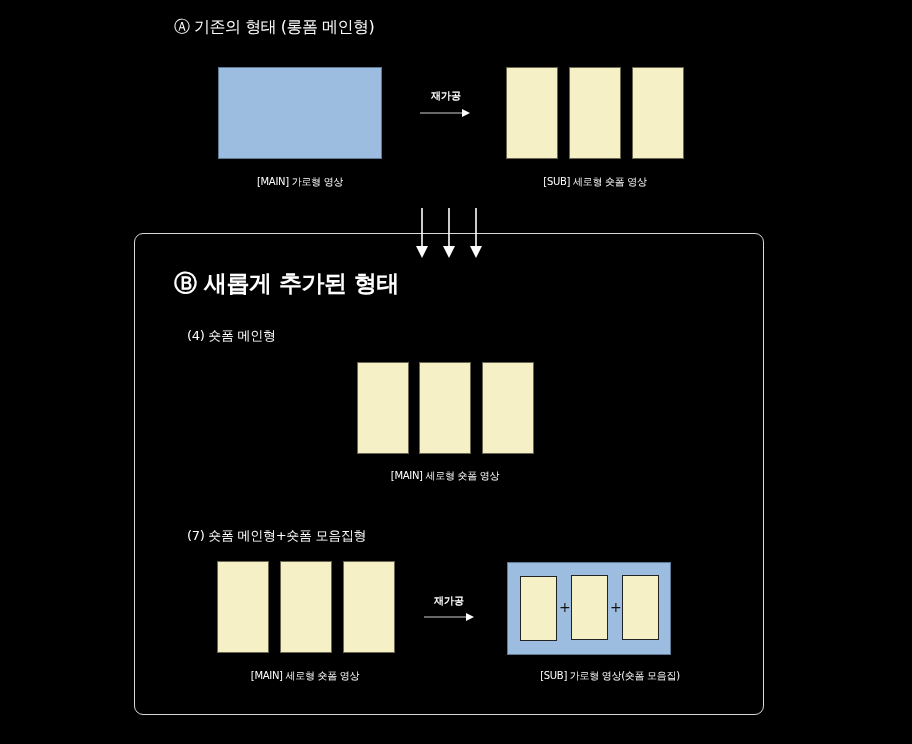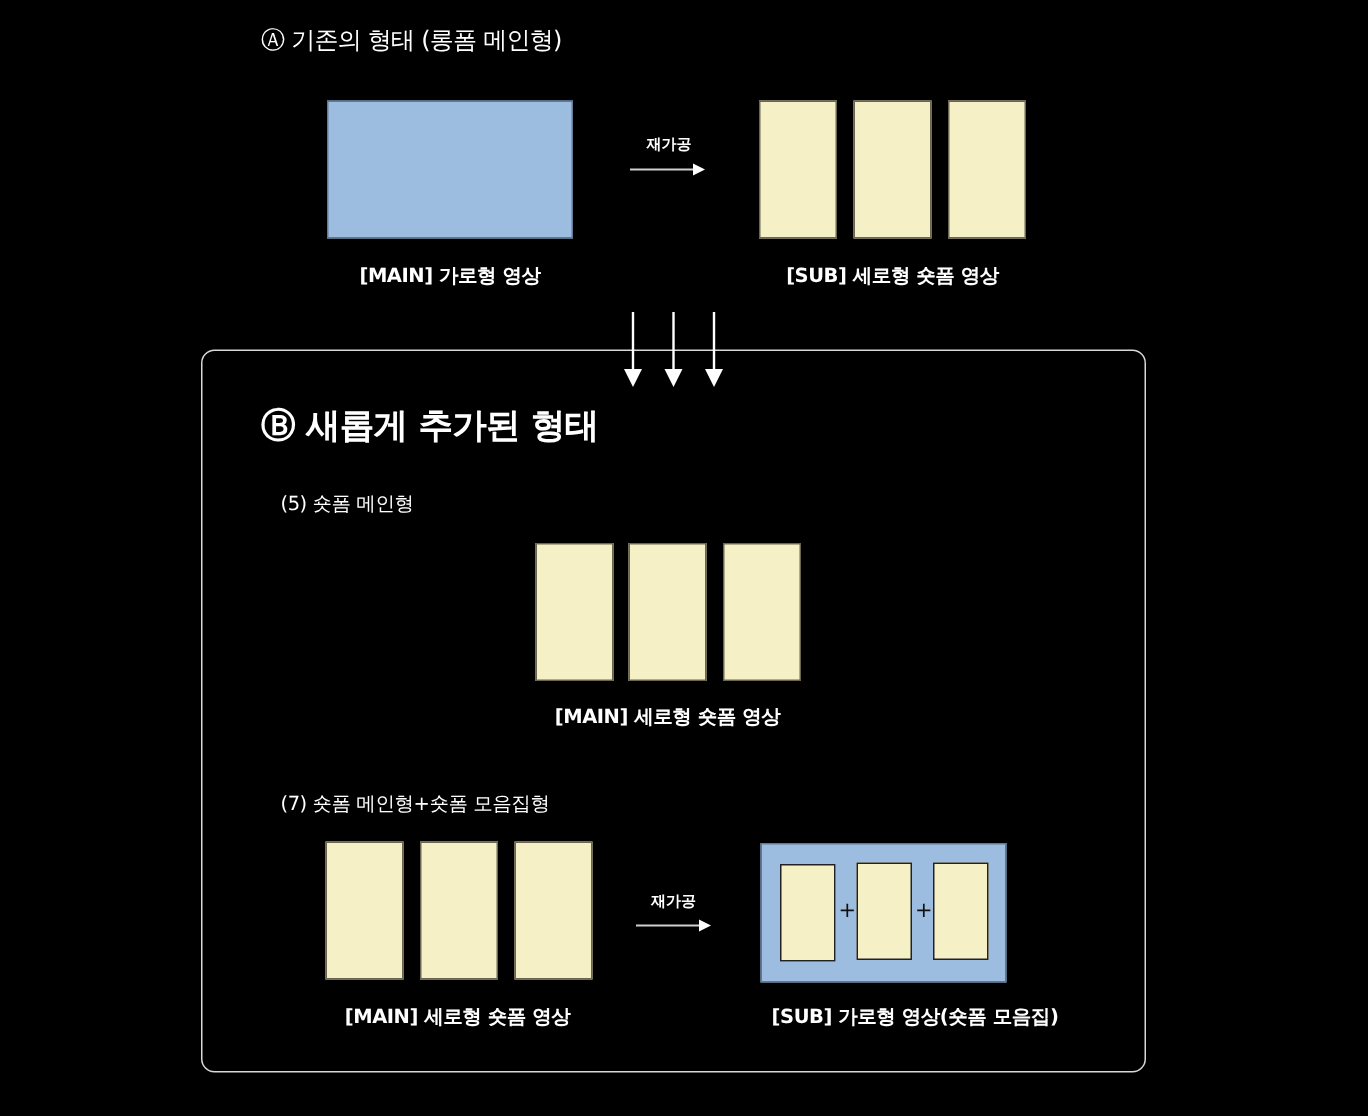--- a/index.html
+++ b/index.html
@@ -9,7 +9,7 @@
   .title-a { left: 174px; top: 17px; font-size: 16px; font-weight: normal; white-space: nowrap; letter-spacing: -0.5px; }
   .title-b { left: 174px; top: 268px; font-size: 23px; font-weight: bold; white-space: nowrap; letter-spacing: -0.5px; }
   .sub-title { font-size: 13px; white-space: nowrap; letter-spacing: -0.3px; }
-  .caption { font-size: 13px; font-weight: bold; white-space: nowrap; text-align: center; letter-spacing: -0.3px; }
+  .caption { font-size: 10px; font-weight: normal; white-space: nowrap; text-align: center; letter-spacing: -0.3px; }
   .rect-blue { background: #9dbde0; border: 1px solid #5f7a96; box-sizing: border-box; }
   .rect-yellow { background: #f6f0c7; border: 1px solid #6b6650; box-sizing: border-box; }
   .rect-yellow-dark { background: #f6f0c7; border: 1.5px solid #222; box-sizing: border-box; }

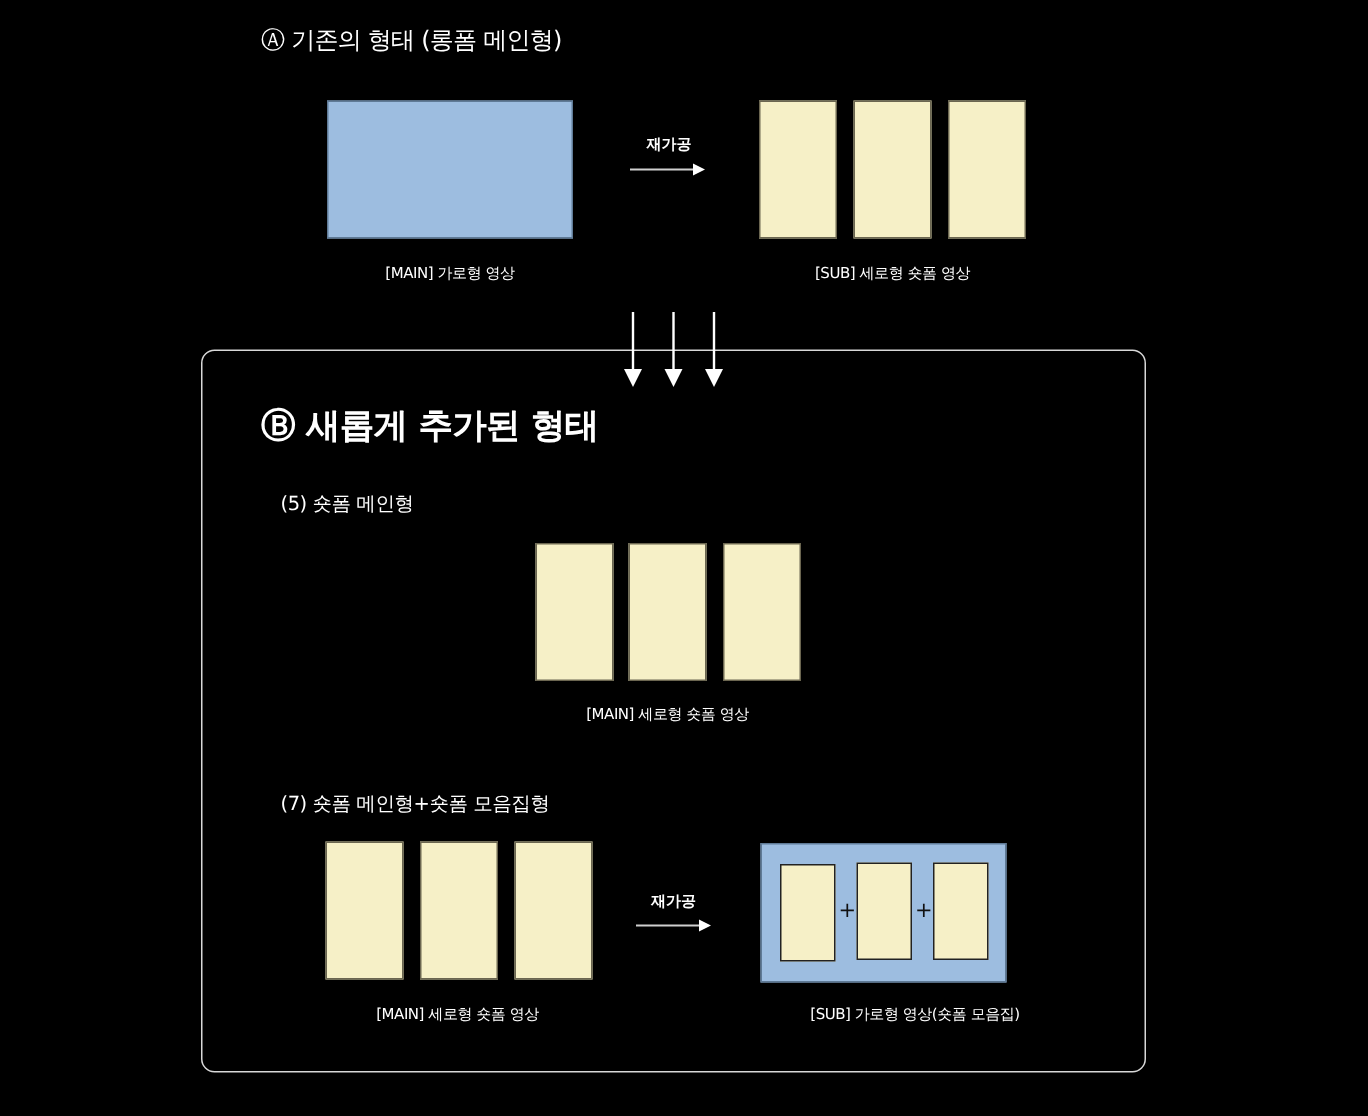--- a/index.html
+++ b/index.html
@@ -55,7 +55,7 @@
 
 <div class="abs title-b">Ⓑ 새롭게 추가된 형태</div>
 
-<div class="abs sub-title" style="left:187px; top:327px;">(5) 숏폼 메인형</div>
+<div class="abs sub-title" style="left:187px; top:327px;">(4) 숏폼 메인형</div>
 
 <div class="abs rect-yellow" style="left:357px; top:362px; width:52px; height:92px;"></div>
 <div class="abs rect-yellow" style="left:419px; top:362px; width:52px; height:92px;"></div>

